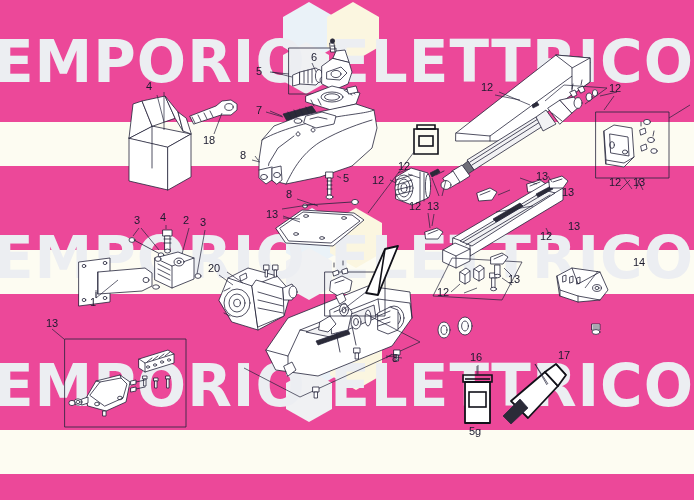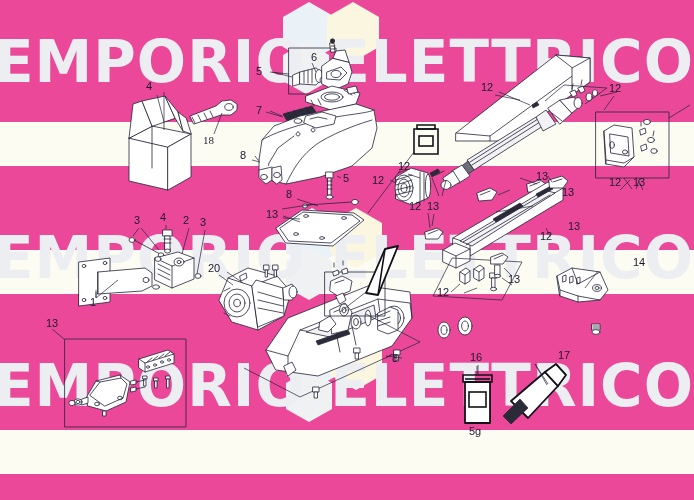--- a/index.html
+++ b/index.html
@@ -562,7 +562,7 @@
 
   <div id="labels">
     <span class="lbl" style="left:146px;top:80px;">4</span>
-    <span class="lbl" style="left:203px;top:134px;font-family:Liberation Serif, serif;">18</span>
+    <span class="lbl" style="left:203px;top:134px;">18</span>
     <span class="lbl" style="left:256px;top:65px;">5</span>
     <span class="lbl" style="left:311px;top:51px;">6</span>
     <span class="lbl" style="left:256px;top:104px;">7</span>

